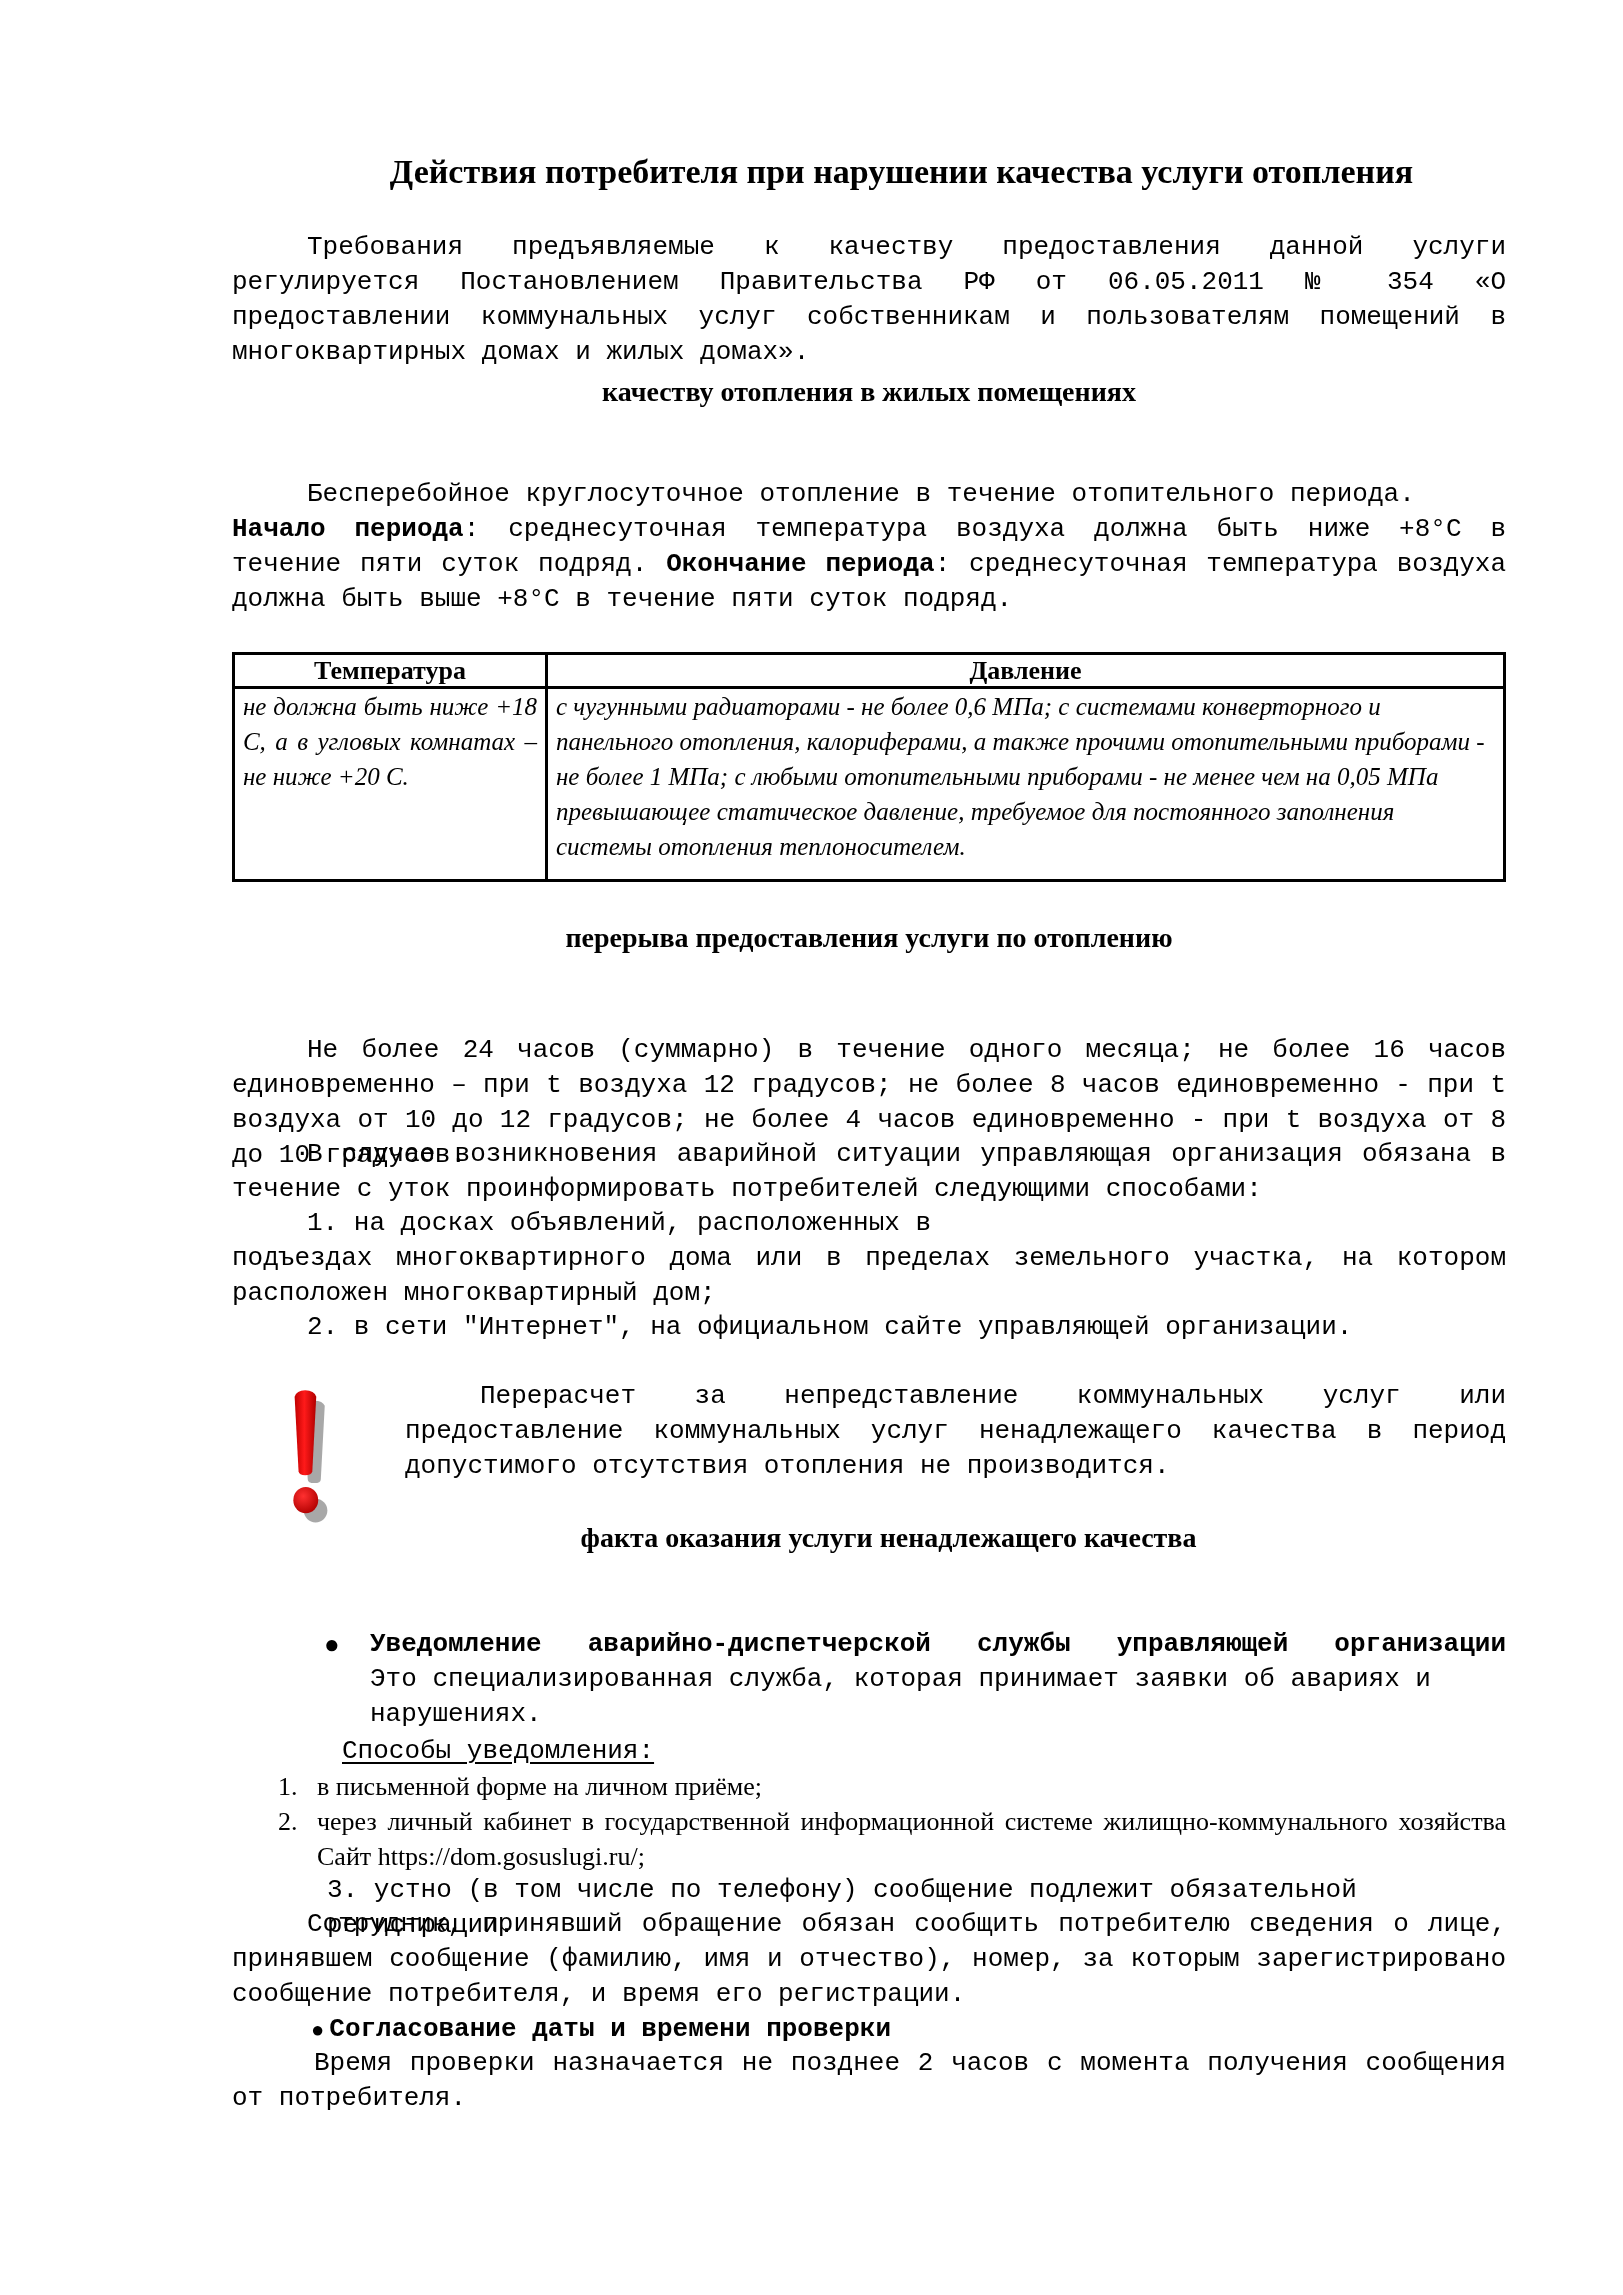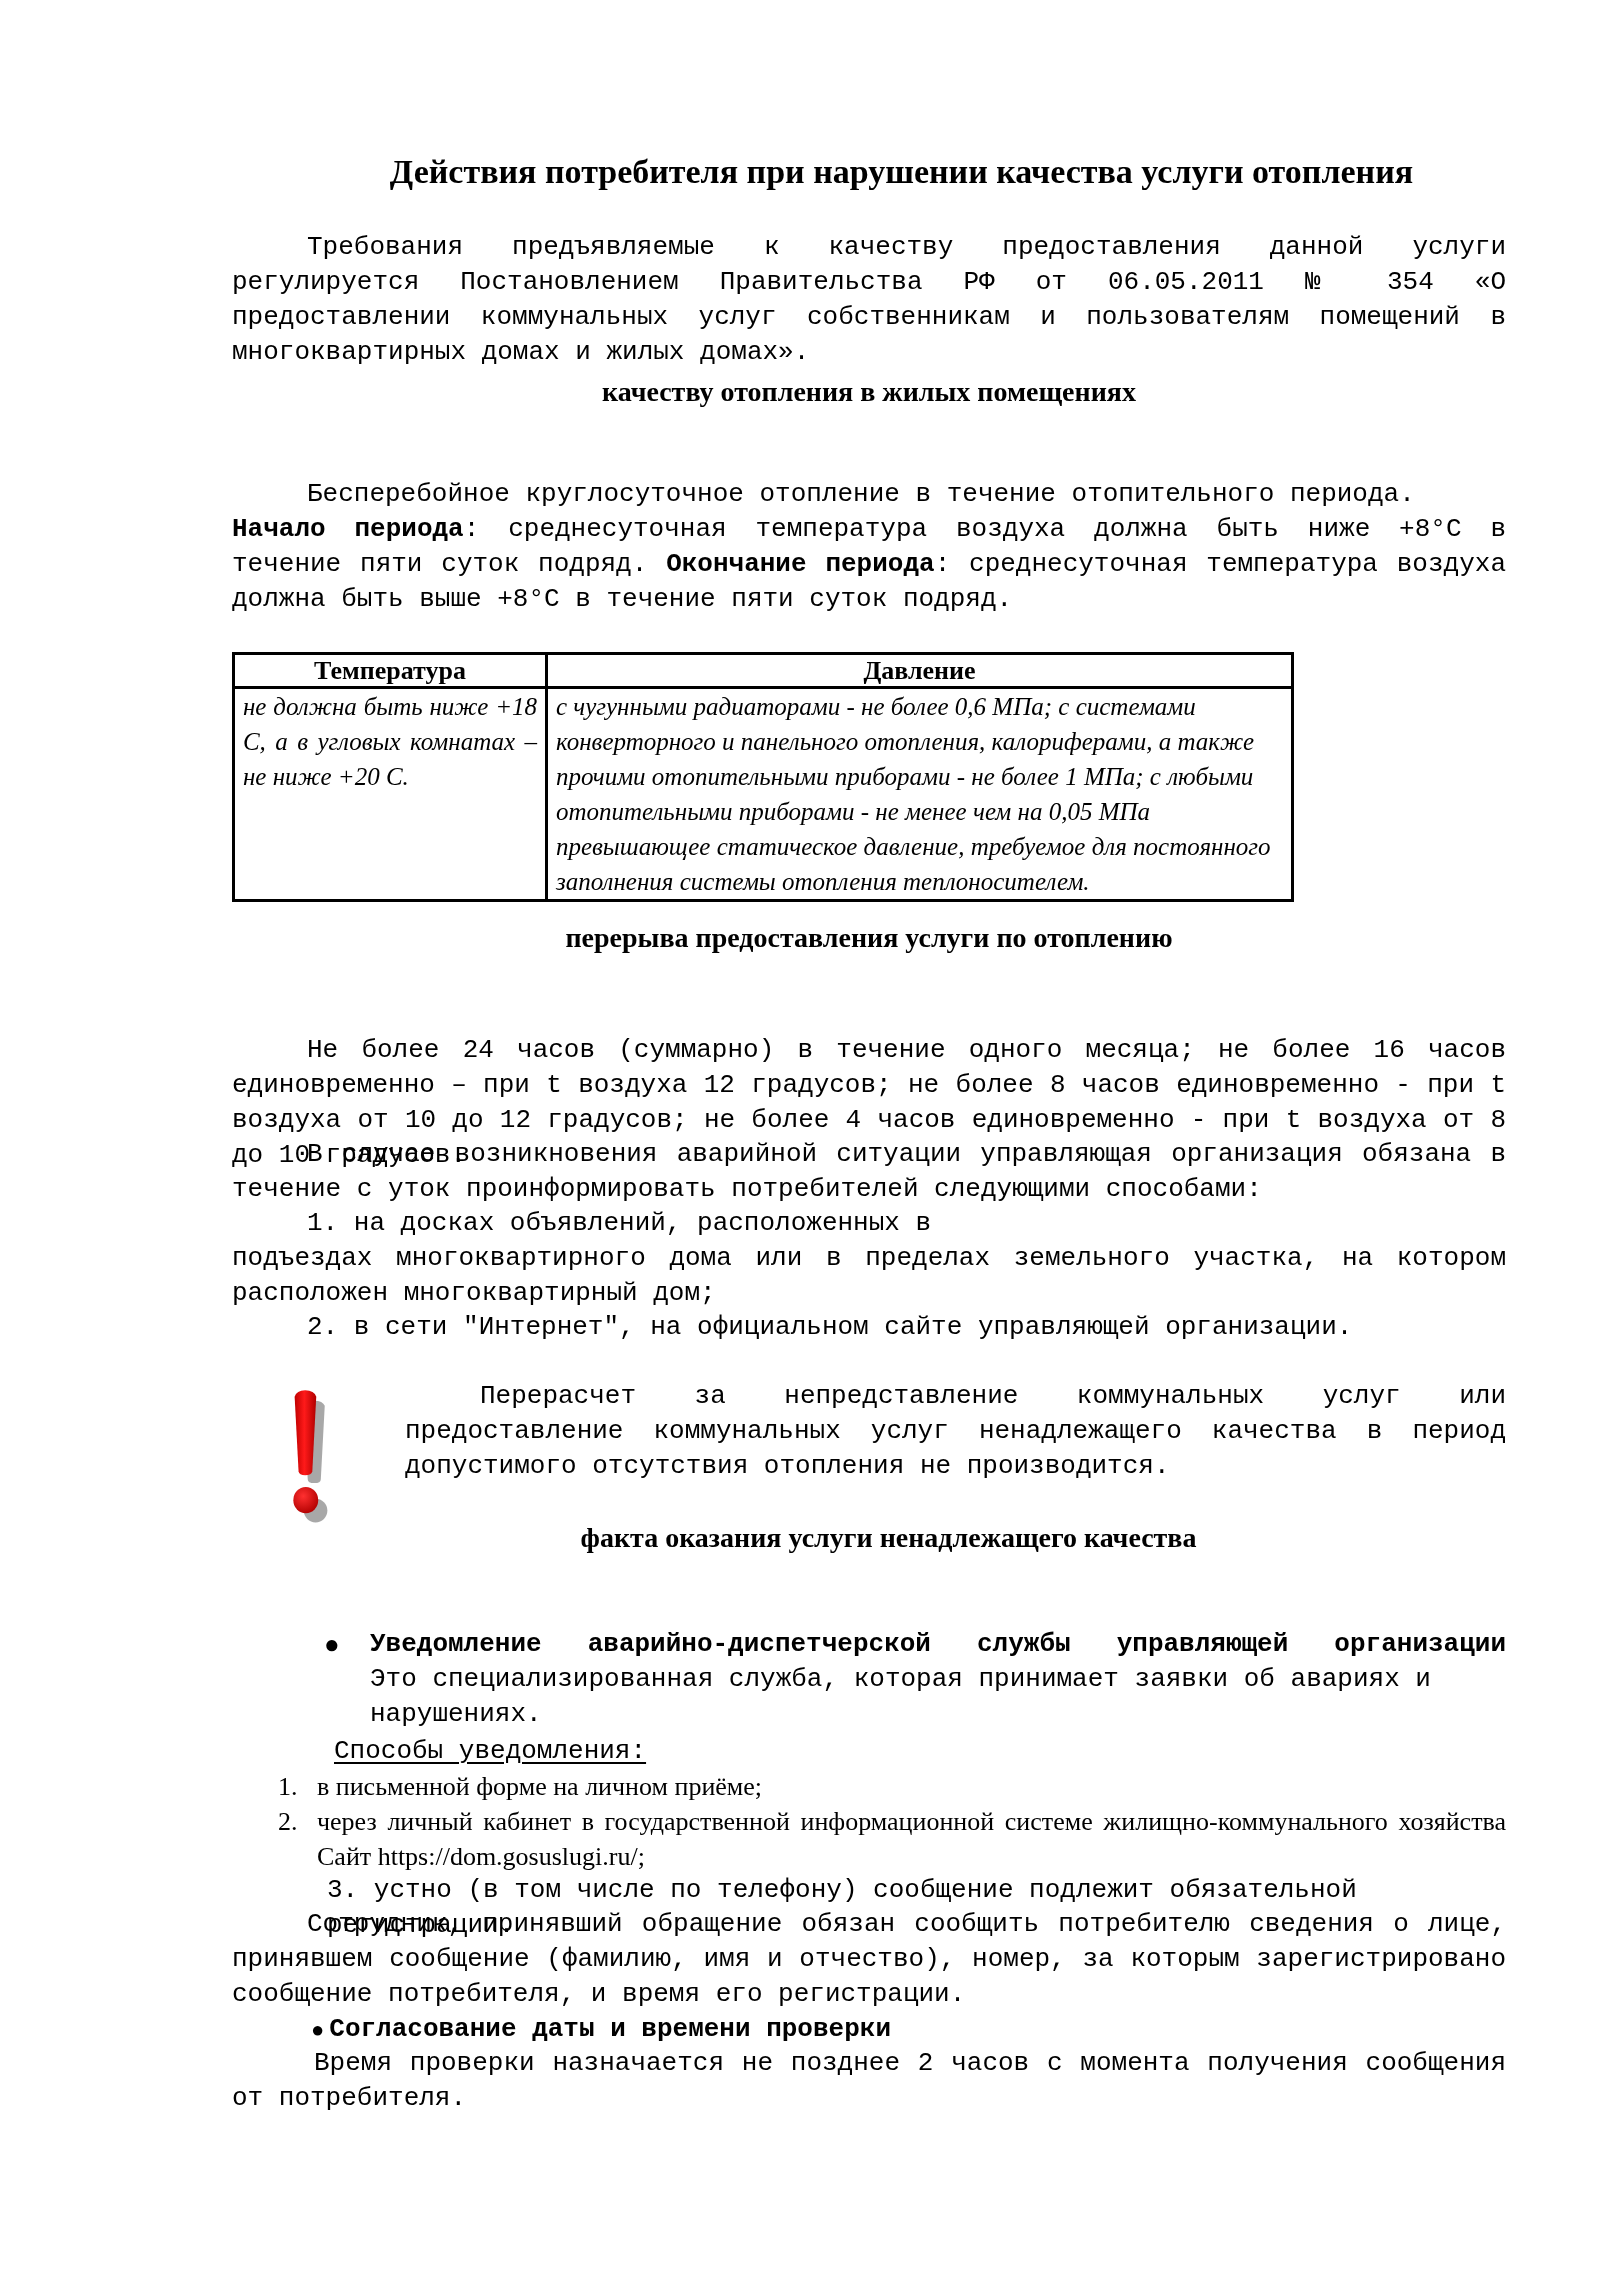--- a/index.html
+++ b/index.html
@@ -47,7 +47,7 @@
     position: absolute;
     left: 0;
     top: 652px;
-    width: 1062px;
+    width: 1274px;
     border-collapse: collapse;
     font-size: 25px;
   }

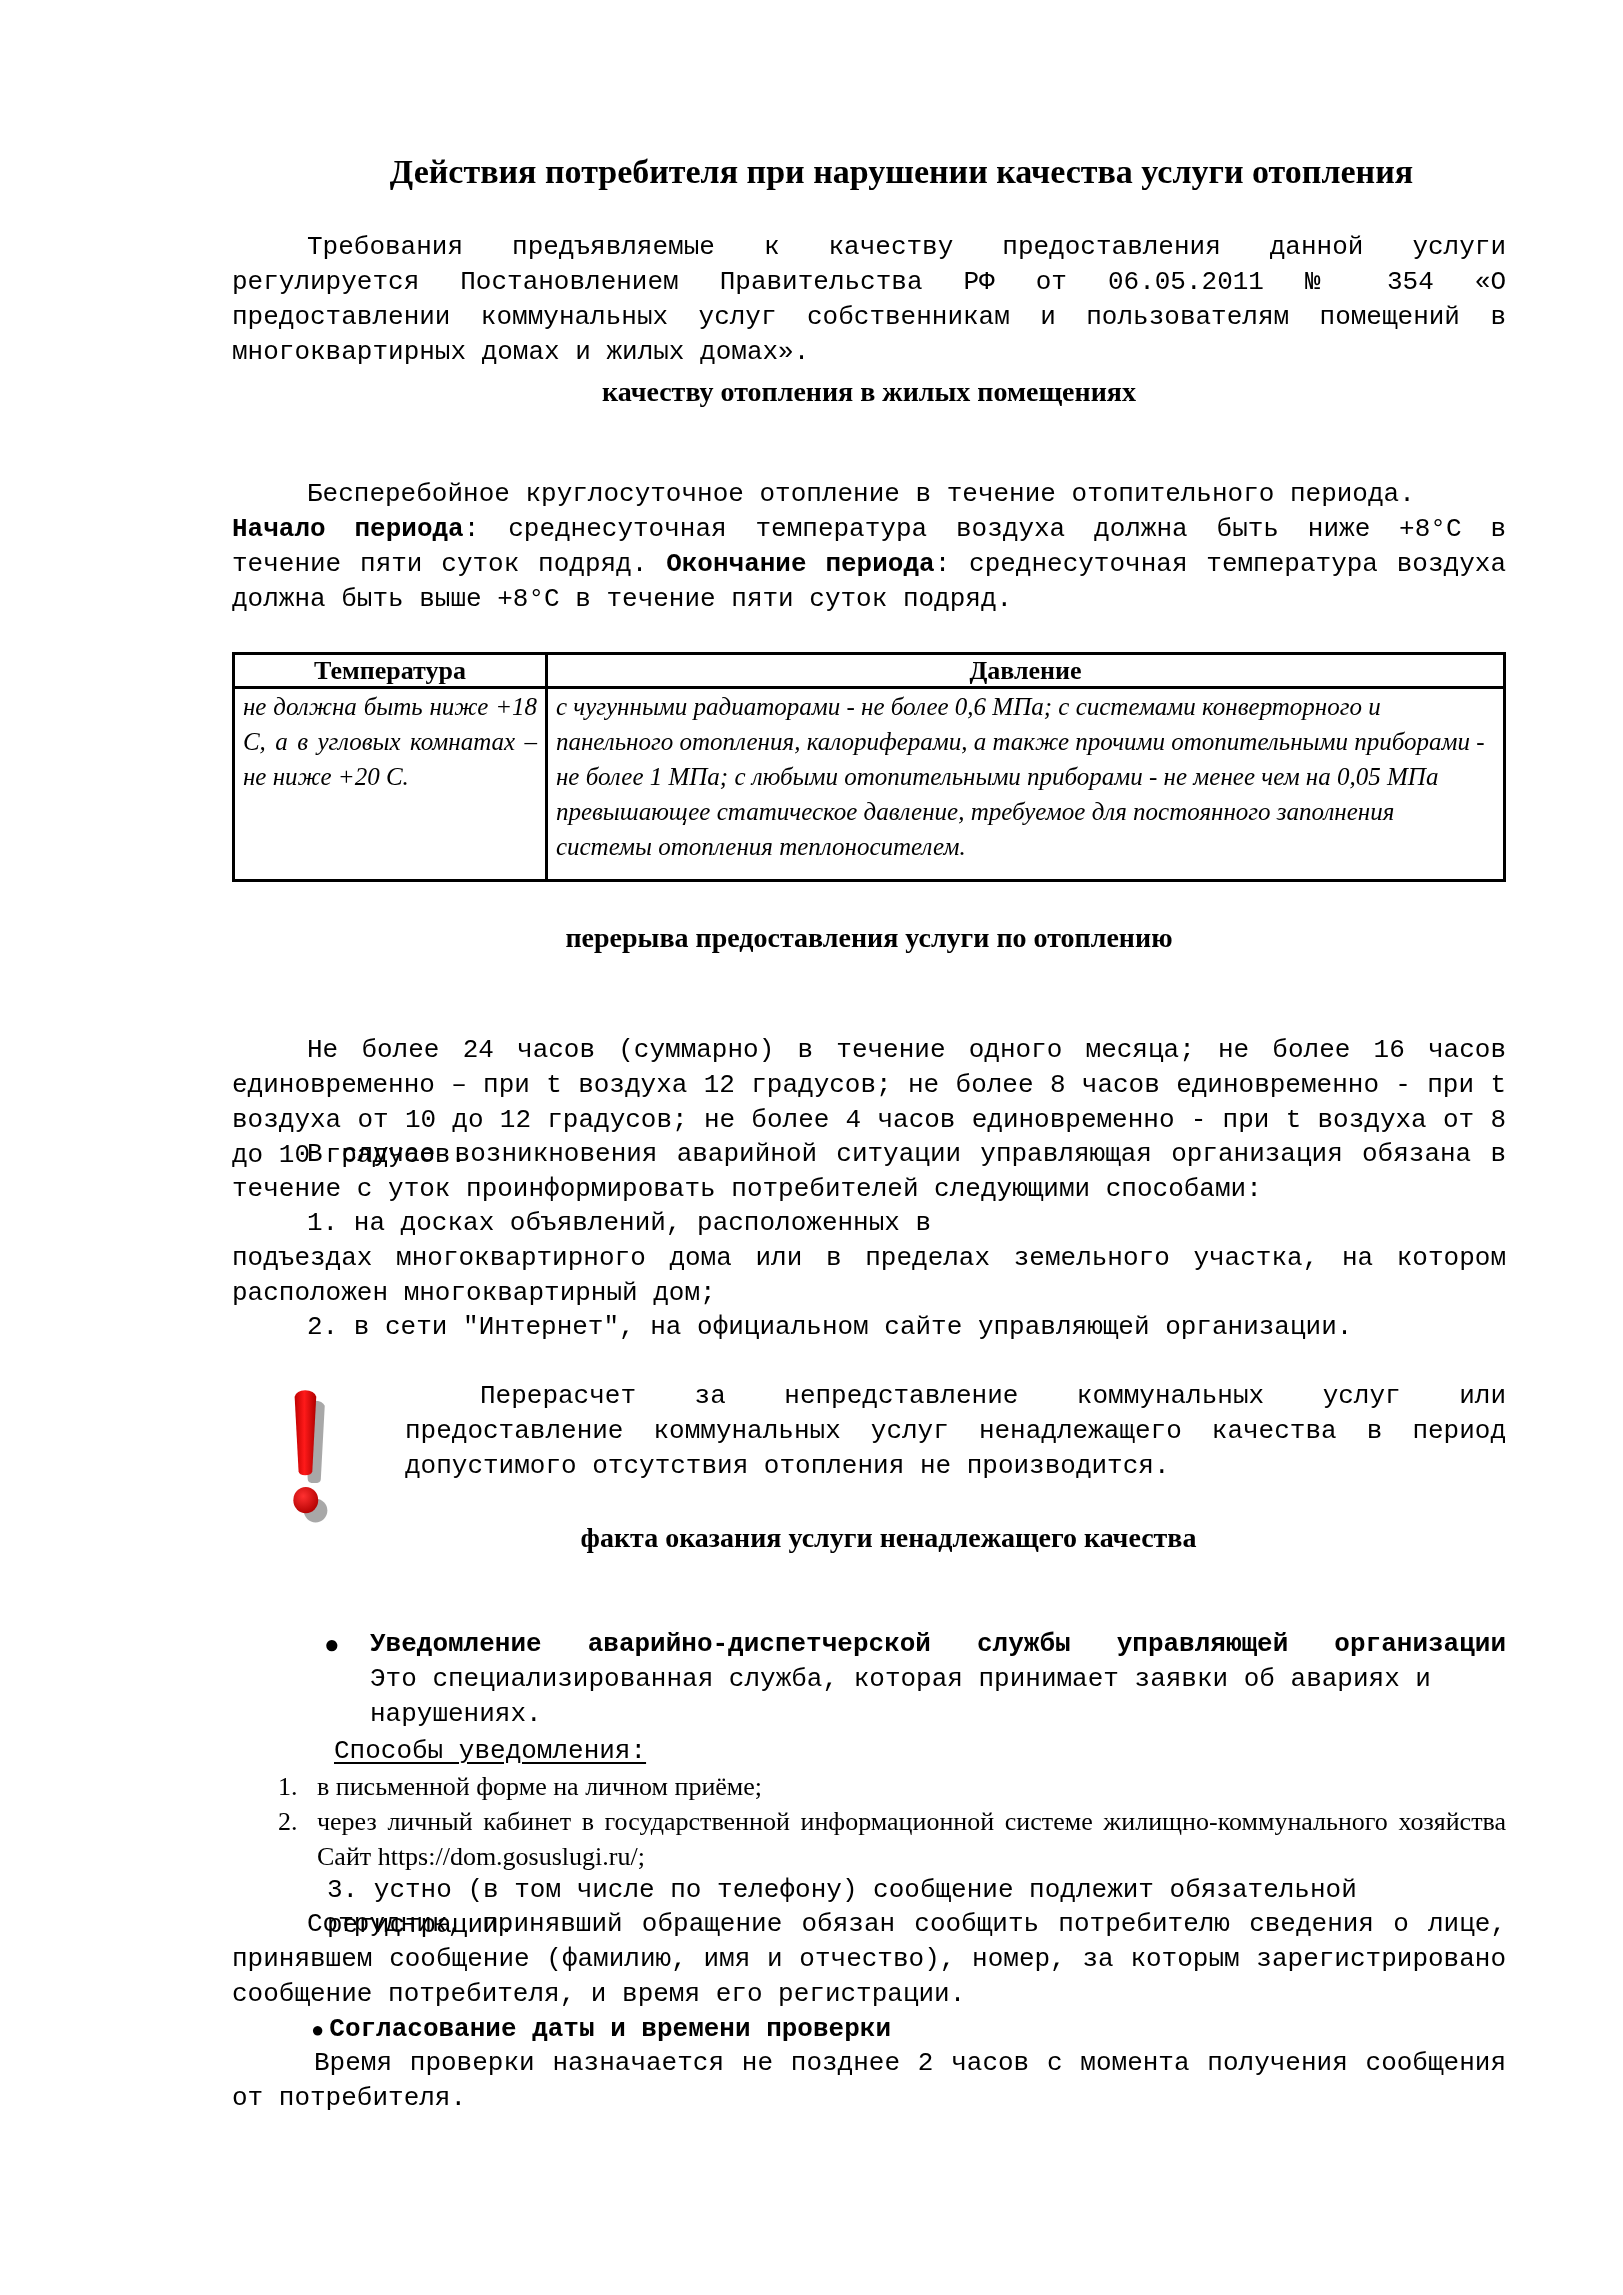--- a/index.html
+++ b/index.html
@@ -141,7 +141,7 @@
     <p class="p" style="margin-left:46px; text-align:left;">Это специализированная служба, которая принимает заявки об авариях и нарушениях.</p>
   </div>
 
-  <p class="p abs" style="top:1734px; left:102px; text-align:left;"><span class="u">Способы уведомления:</span></p>
+  <p class="p abs" style="top:1734px; left:110px; text-align:left;"><span class="u">Способы уведомления:</span></p>
 
   <div class="abs" style="top:1769px; left:0; width:1274px;">
     <div class="ol-row">

